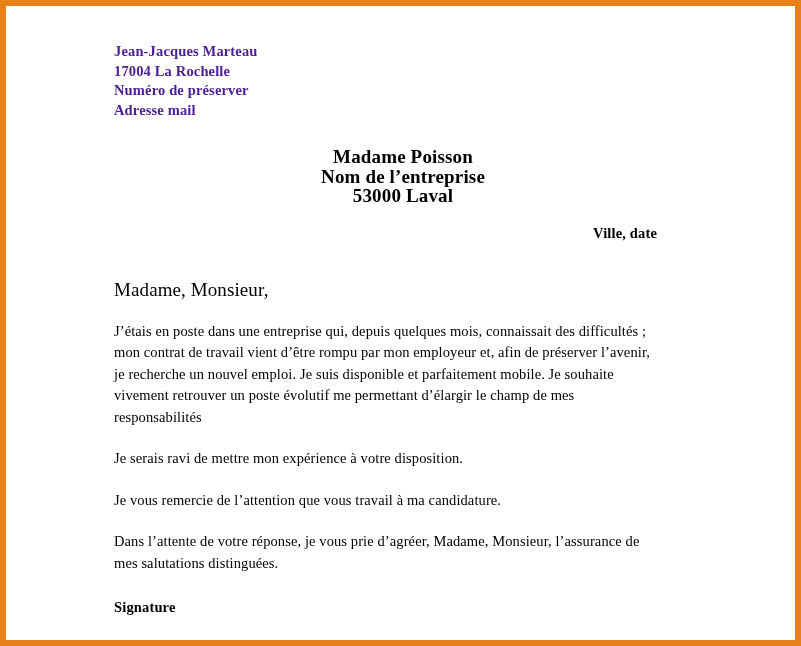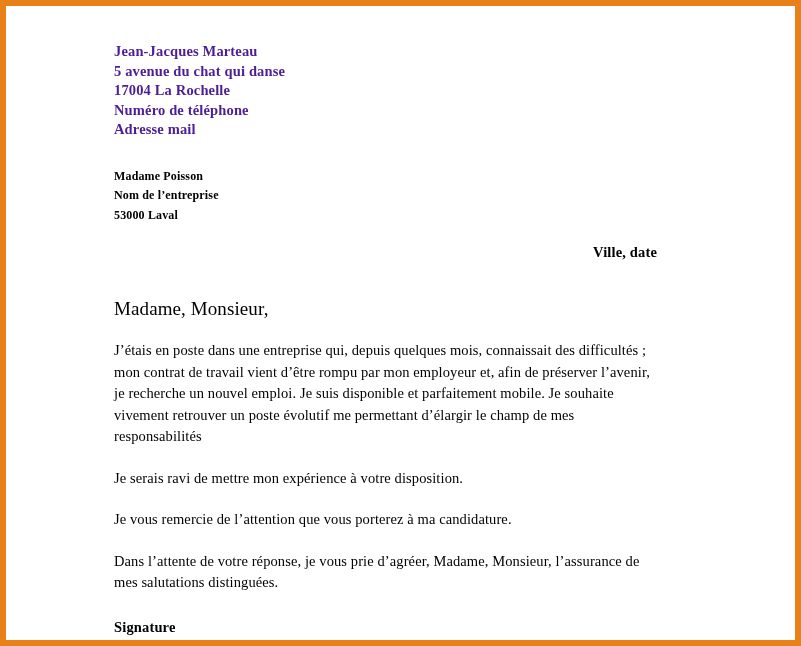--- a/index.html
+++ b/index.html
@@ -123,7 +123,6 @@
 
       <div class="sender-block">
         <div>Jean-Jacques Marteau</div>
-        <div>5 avenue du chat qui danse</div>
         <div>17004 La Rochelle</div>
         <div>Numéro de téléphone</div>
         <div>Adresse mail</div>

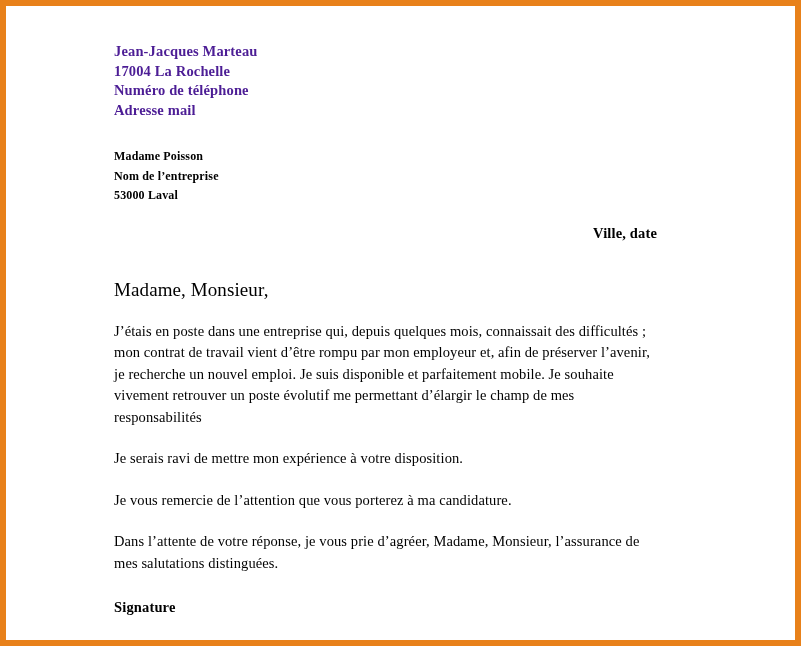--- a/index.html
+++ b/index.html
@@ -124,7 +124,7 @@
       <div class="sender-block">
         <div>Jean-Jacques Marteau</div>
         <div>17004 La Rochelle</div>
-        <div>Numéro de téléphone</div>
+        <div>Numéro de préserver</div>
         <div>Adresse mail</div>
       </div>
 

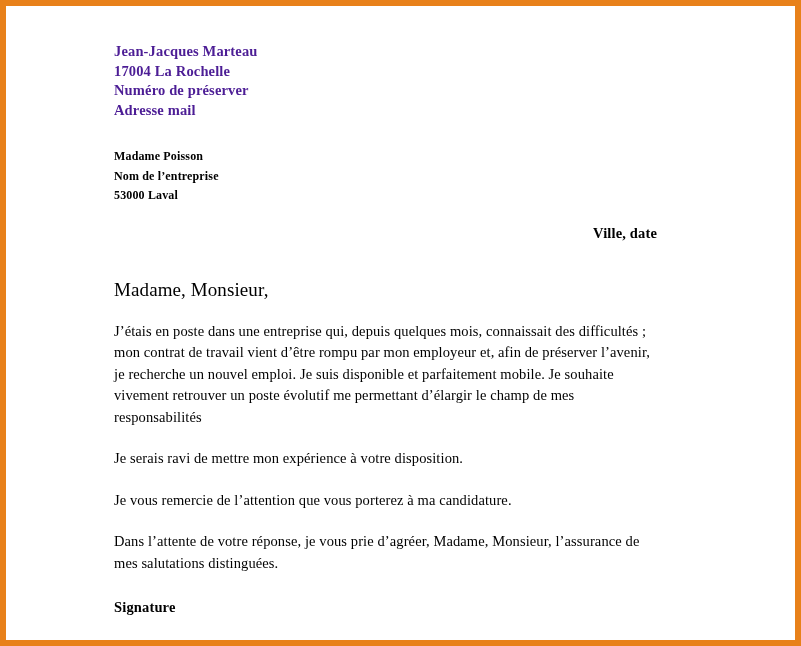--- a/index.html
+++ b/index.html
@@ -70,10 +70,10 @@
   .recipient-block {
     margin-top: 27px;
     font-weight: bold;
-    font-size: 12px;
+    font-size: 19px;
     line-height: 19.5px;
     color: #000000;
-    text-align: left;
+    text-align: center;
     padding-right: 2px;
     letter-spacing: 0.15px;
   }

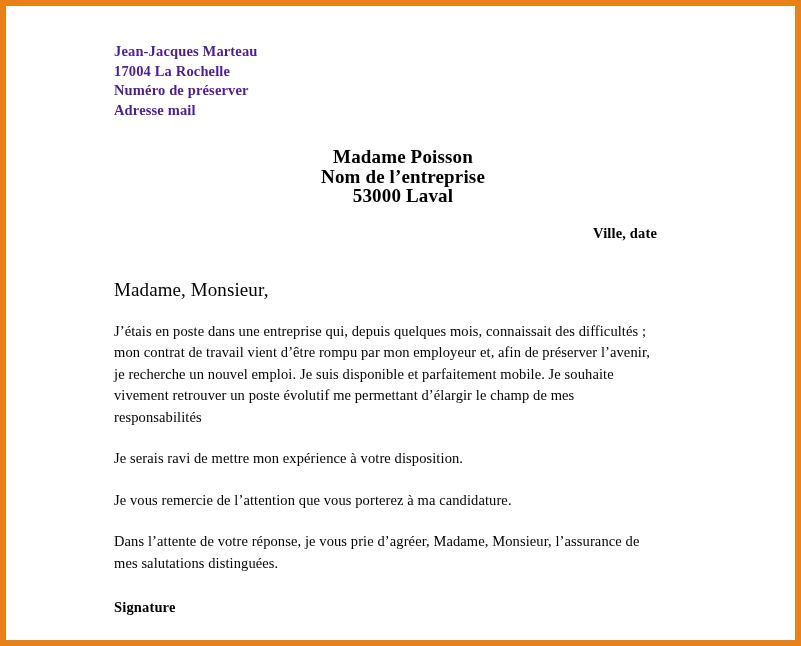--- a/index.html
+++ b/index.html
@@ -140,7 +140,7 @@
 
       <div class="body-par">J’étais en poste dans une entreprise qui, depuis quelques mois, connaissait des difficultés ; mon contrat de travail vient d’être rompu par mon employeur et, afin de préserver l’avenir, je recherche un nouvel emploi. Je suis disponible et parfaitement mobile. Je souhaite vivement retrouver un poste évolutif me permettant d’élargir le champ de mes responsabilités</div>
       <div class="body-par">Je serais ravi de mettre mon expérience à votre disposition.</div>
-      <div class="body-par">Je vous remercie de l’attention que vous porterez à ma candidature.</div>
+      <div class="body-par">Je vous remercie de l’attention que vous travail à ma candidature.</div>
       <div class="body-par">Dans l’attente de votre réponse, je vous prie d’agréer, Madame, Monsieur, l’assurance de mes salutations distinguées.</div>
 
       <div class="signature">Signature</div>

